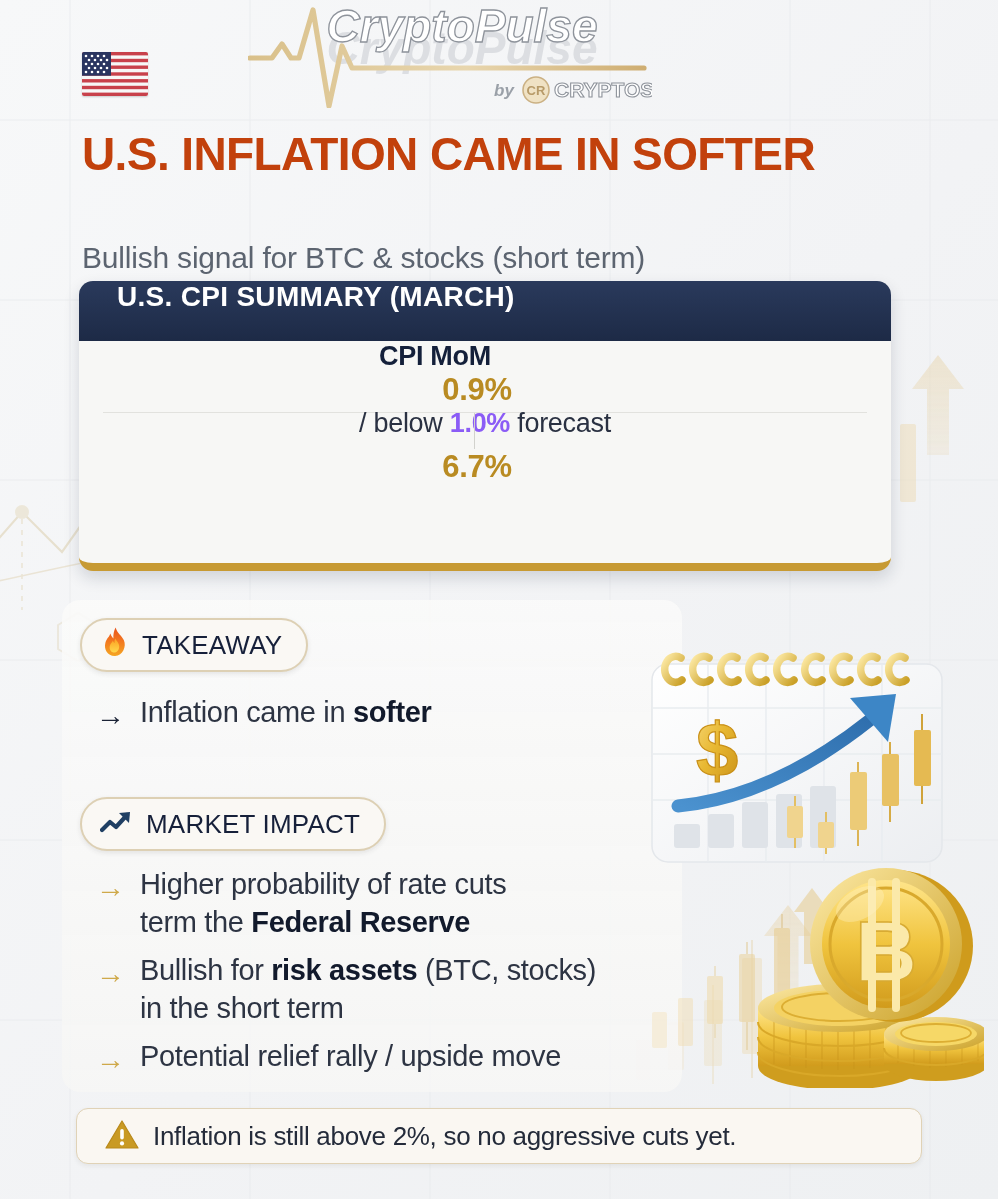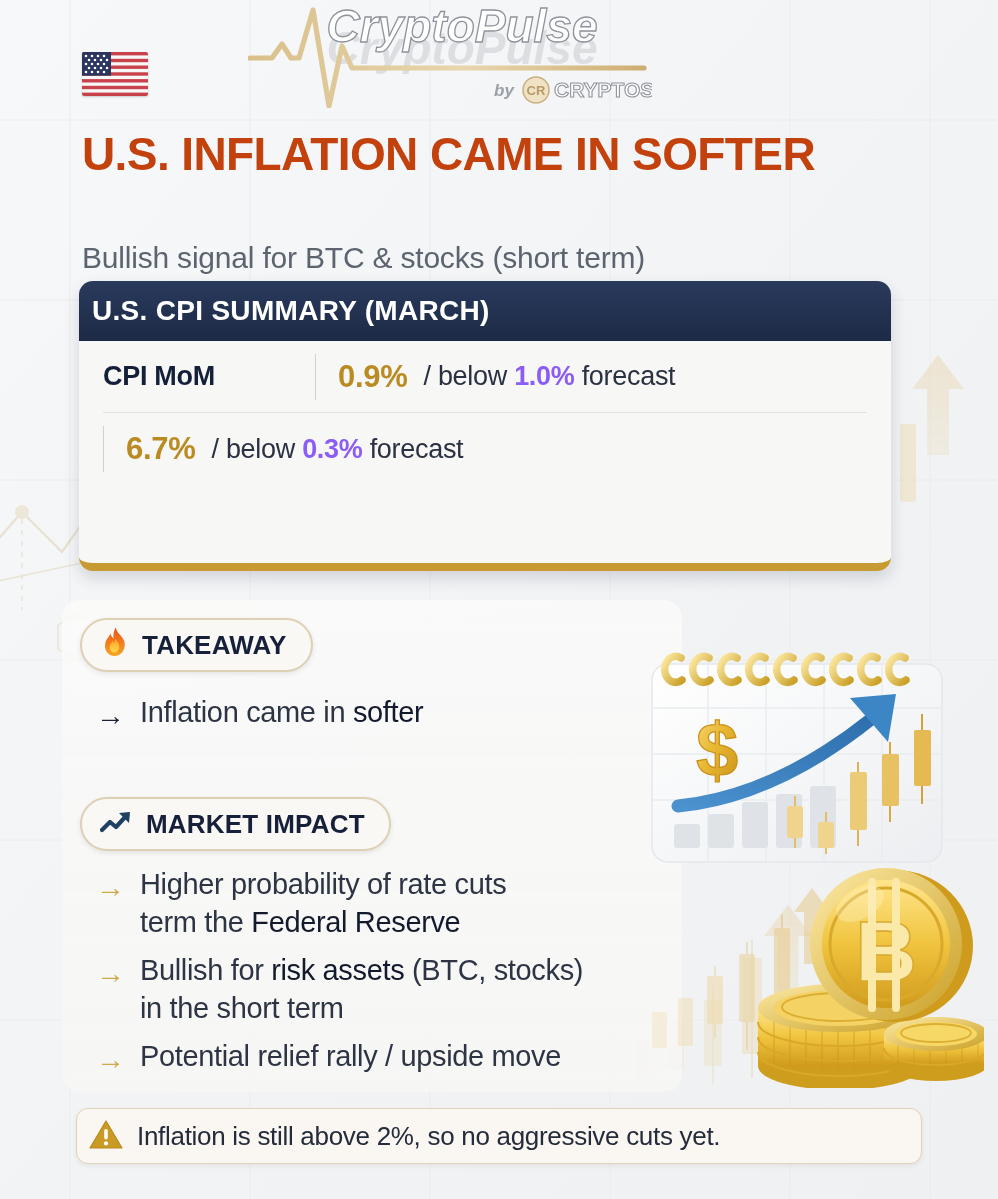--- a/index.html
+++ b/index.html
@@ -47,7 +47,7 @@
   }
   .cpi-head {
     height:60px; background:linear-gradient(180deg,#2a3a5c 0%, #1d2a46 100%);
-    display:flex; align-items:center; padding-left:13px;
+    display:flex; align-items:flex-start; padding-left:38px;
   }
   .cpi-head-title {
     color:#fff; font-size:28px; font-weight:bold; letter-spacing:.3px;

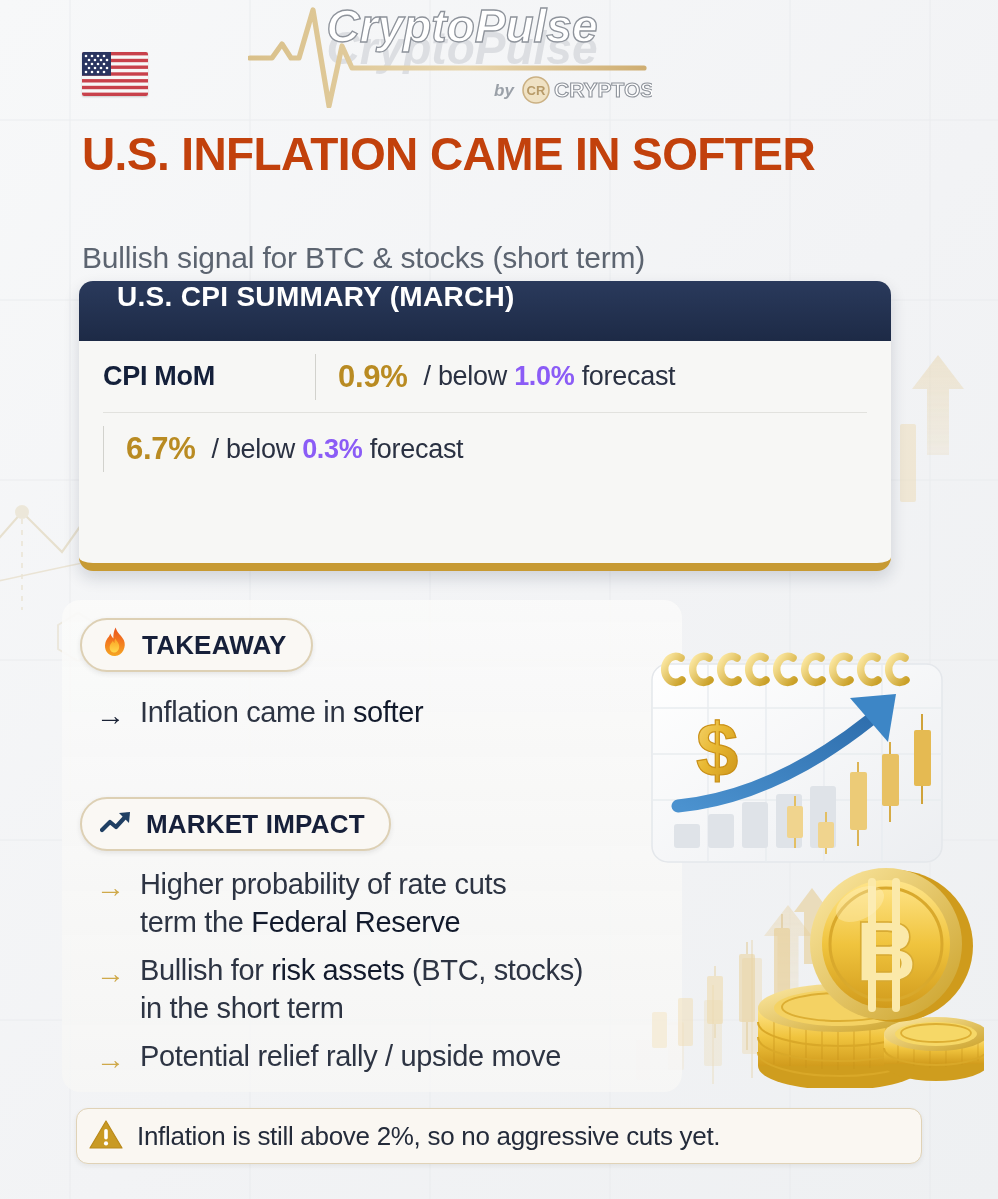--- a/index.html
+++ b/index.html
@@ -56,6 +56,7 @@
   .cpi-row {
     height:72px; display:flex; align-items:center;
     border-bottom:1px solid #e2e2de;
+    flex-direction:column;
   }
   .cpi-row:last-child { border-bottom:none; }
   .cpi-label {

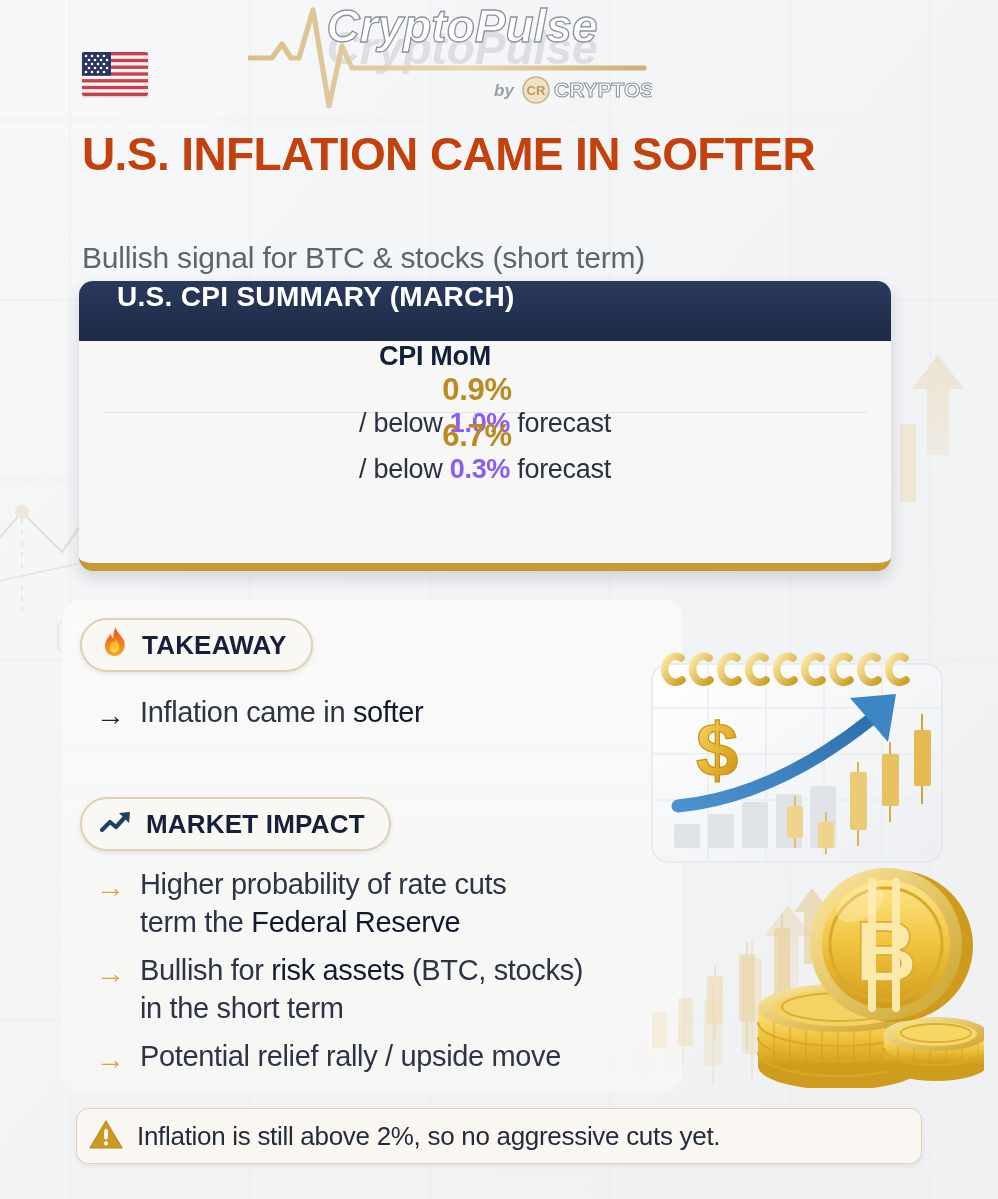--- a/index.html
+++ b/index.html
@@ -272,7 +272,6 @@
     <div class="cpi-row">
       <div class="cpi-sep"></div>
       <div class="cpi-val">6.7%</div>
-      <div class="cpi-note"><span>/</span> <span>below </span><b>0.3%</b><span> forecast</span></div>
     </div>
 
 

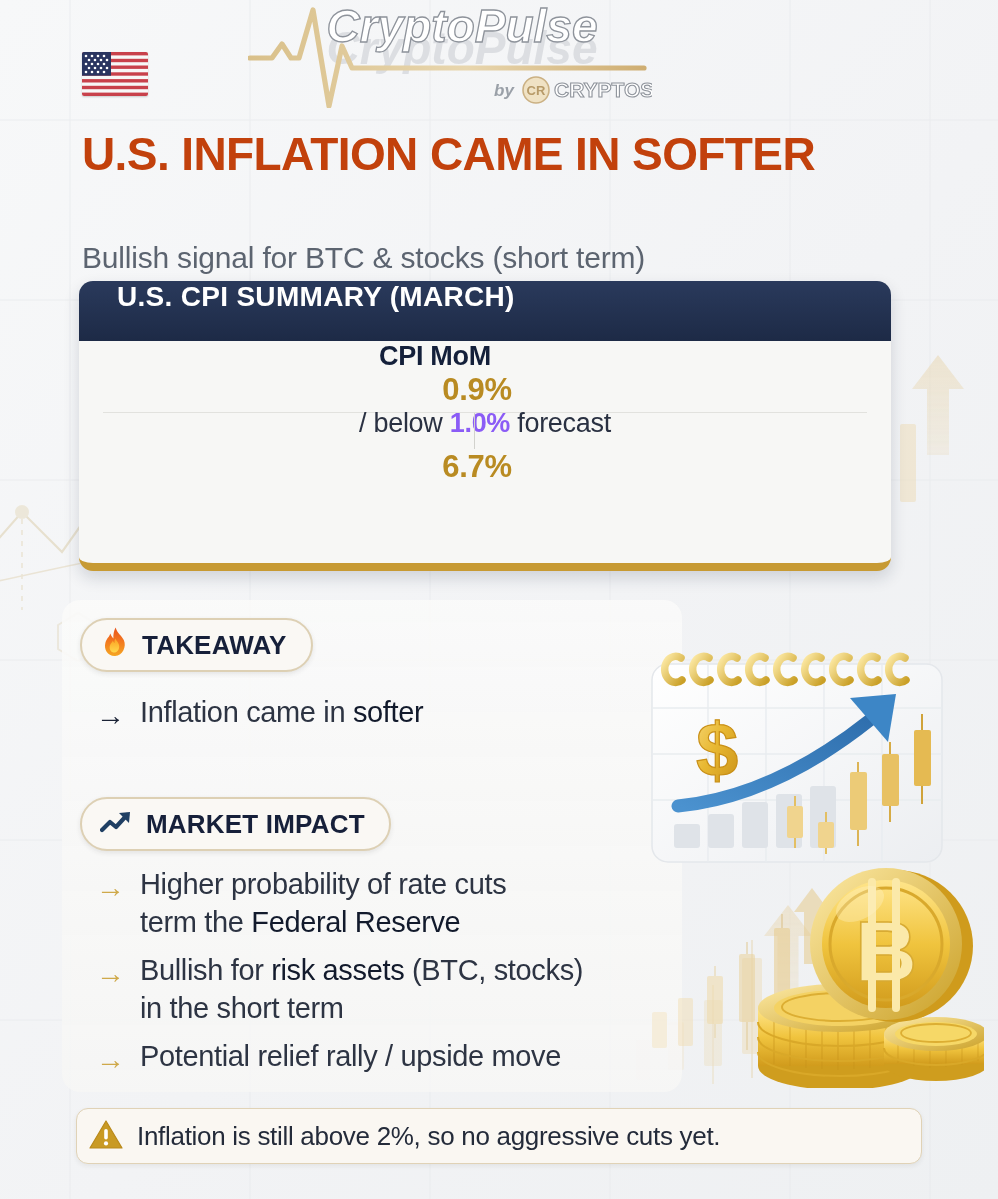--- a/index.html
+++ b/index.html
@@ -89,7 +89,7 @@
     box-shadow:0 2px 5px rgba(40,40,35,.10);
   }
   .pill-label {
-    font-size:26px; font-weight:bold; color:#16203a; letter-spacing:.2px;
+    font-size:26px; font-weight:normal; color:#16203a; letter-spacing:.2px;
     margin-left:12px; white-space:nowrap;
   }
   #pill-takeaway { left:80px; top:618px; }

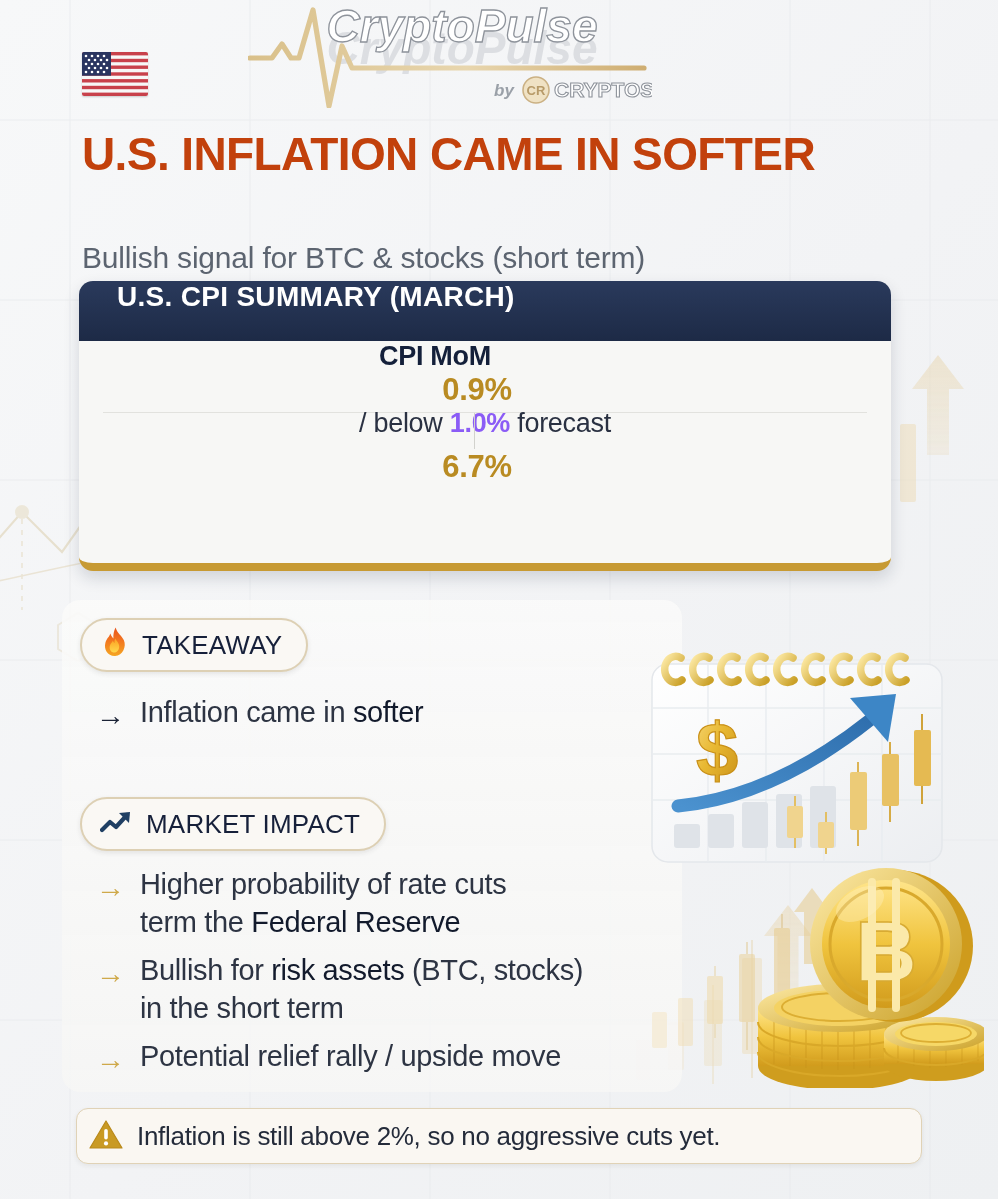--- a/index.html
+++ b/index.html
@@ -108,7 +108,7 @@
   .bullet-text {
     font-size:29px; line-height:1.3; color:#2d3443; letter-spacing:-0.35px;
   }
-  .bullet-text b { font-weight:normal; color:#121a2c; }
+  .bullet-text b { font-weight:bold; color:#121a2c; }
 
   #b-take  { left:96px; top:694px; }
   #b-rate  { left:96px; top:866px; }

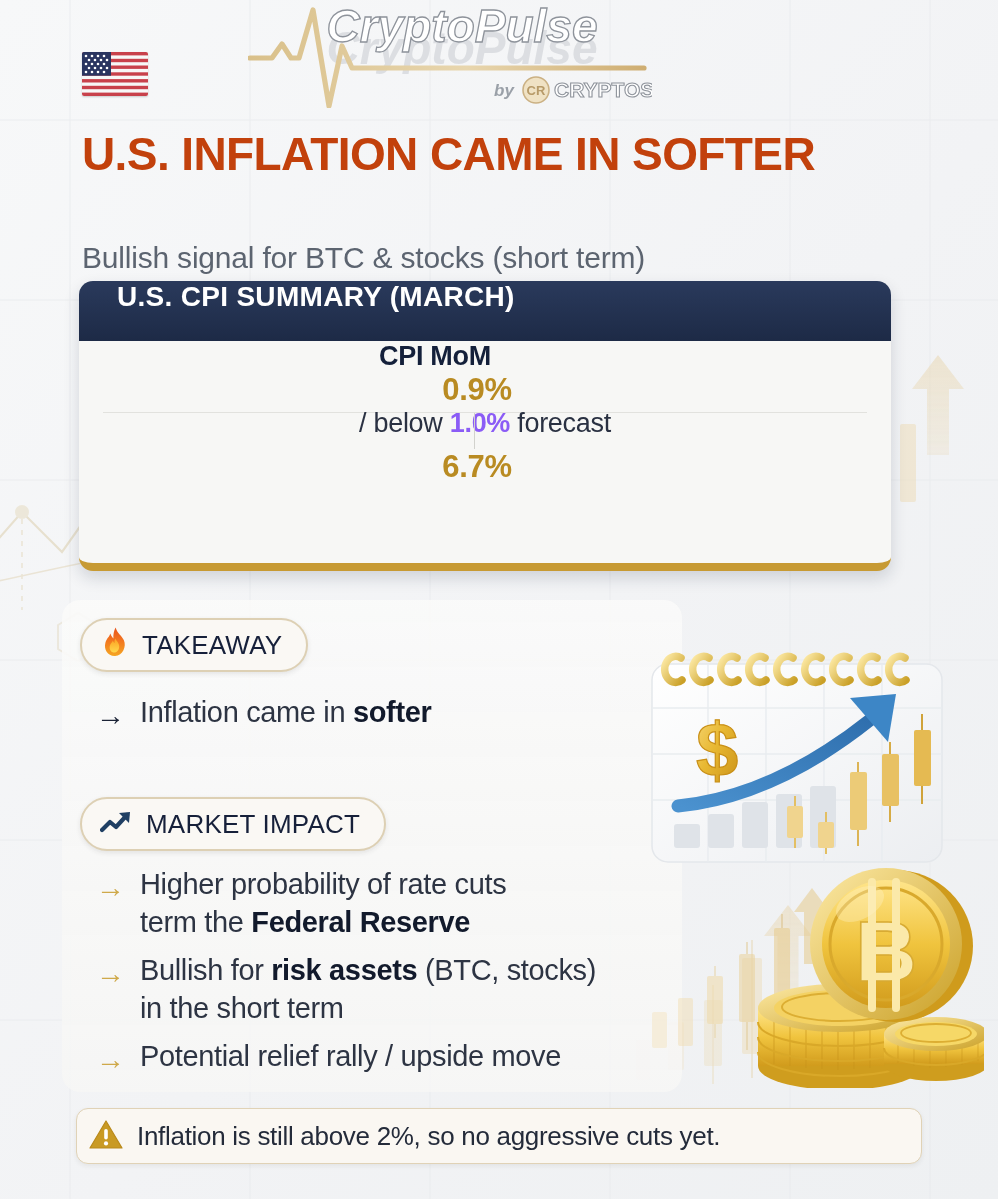--- a/index.html
+++ b/index.html
@@ -119,7 +119,7 @@
   .footer-note {
     position:absolute; left:76px; top:1108px; width:846px; height:56px;
     background:#faf7f2; border:1.6px solid #e0d2b6; border-radius:12px;
-    display:flex; align-items:center; padding-left:12px;
+    display:flex; align-items:center; padding-left:28px;
     box-shadow:0 2px 5px rgba(40,40,35,.07);
   }
   .footer-text {

